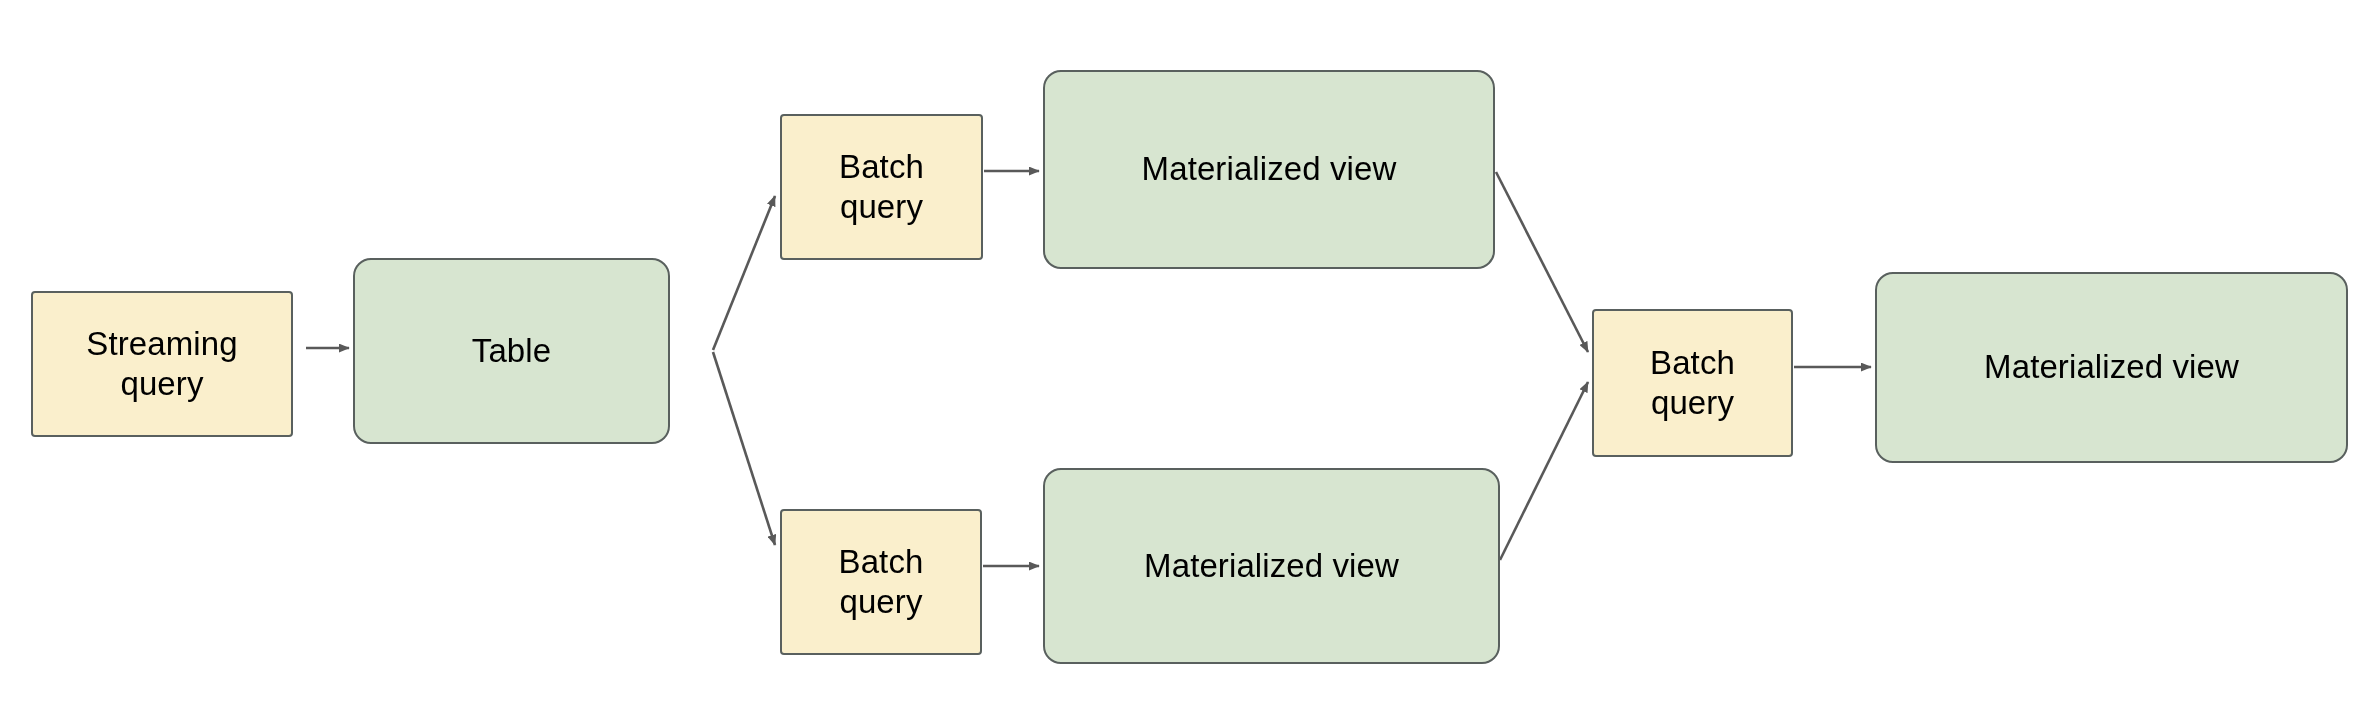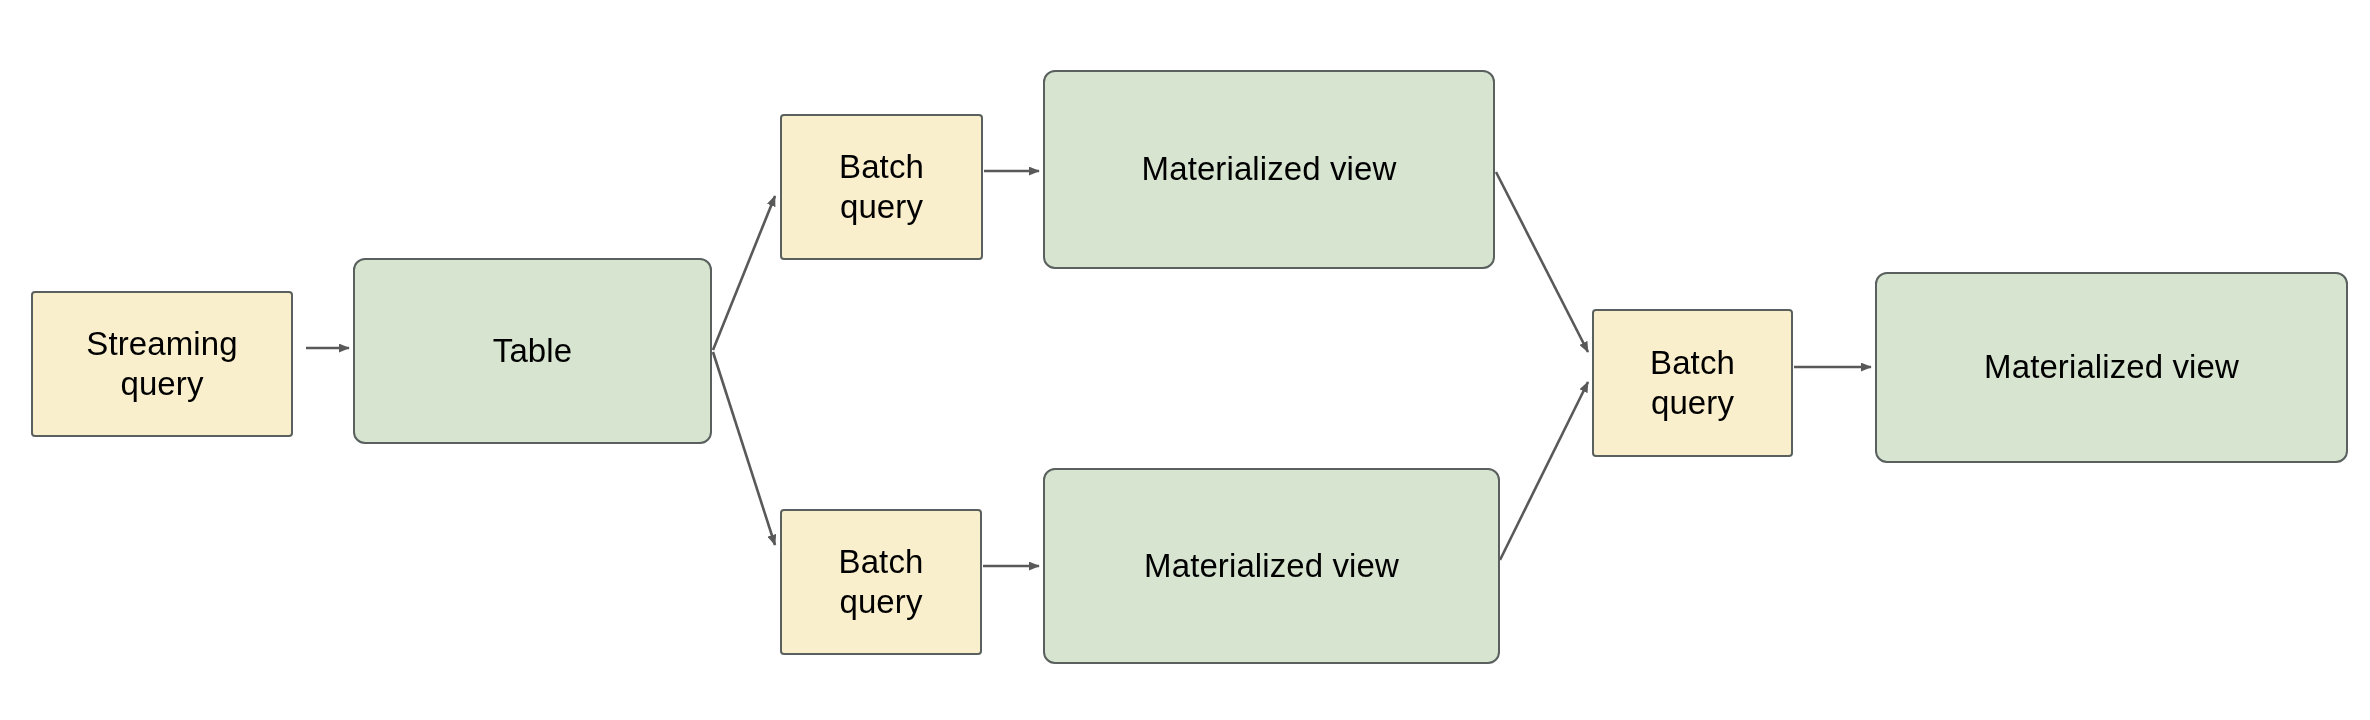--- a/index.html
+++ b/index.html
@@ -53,7 +53,7 @@
   }
   .node-store {
     background: #d7e5d0;
-    border-radius: 12px;
+    border-radius: 18px;
   }
 
   

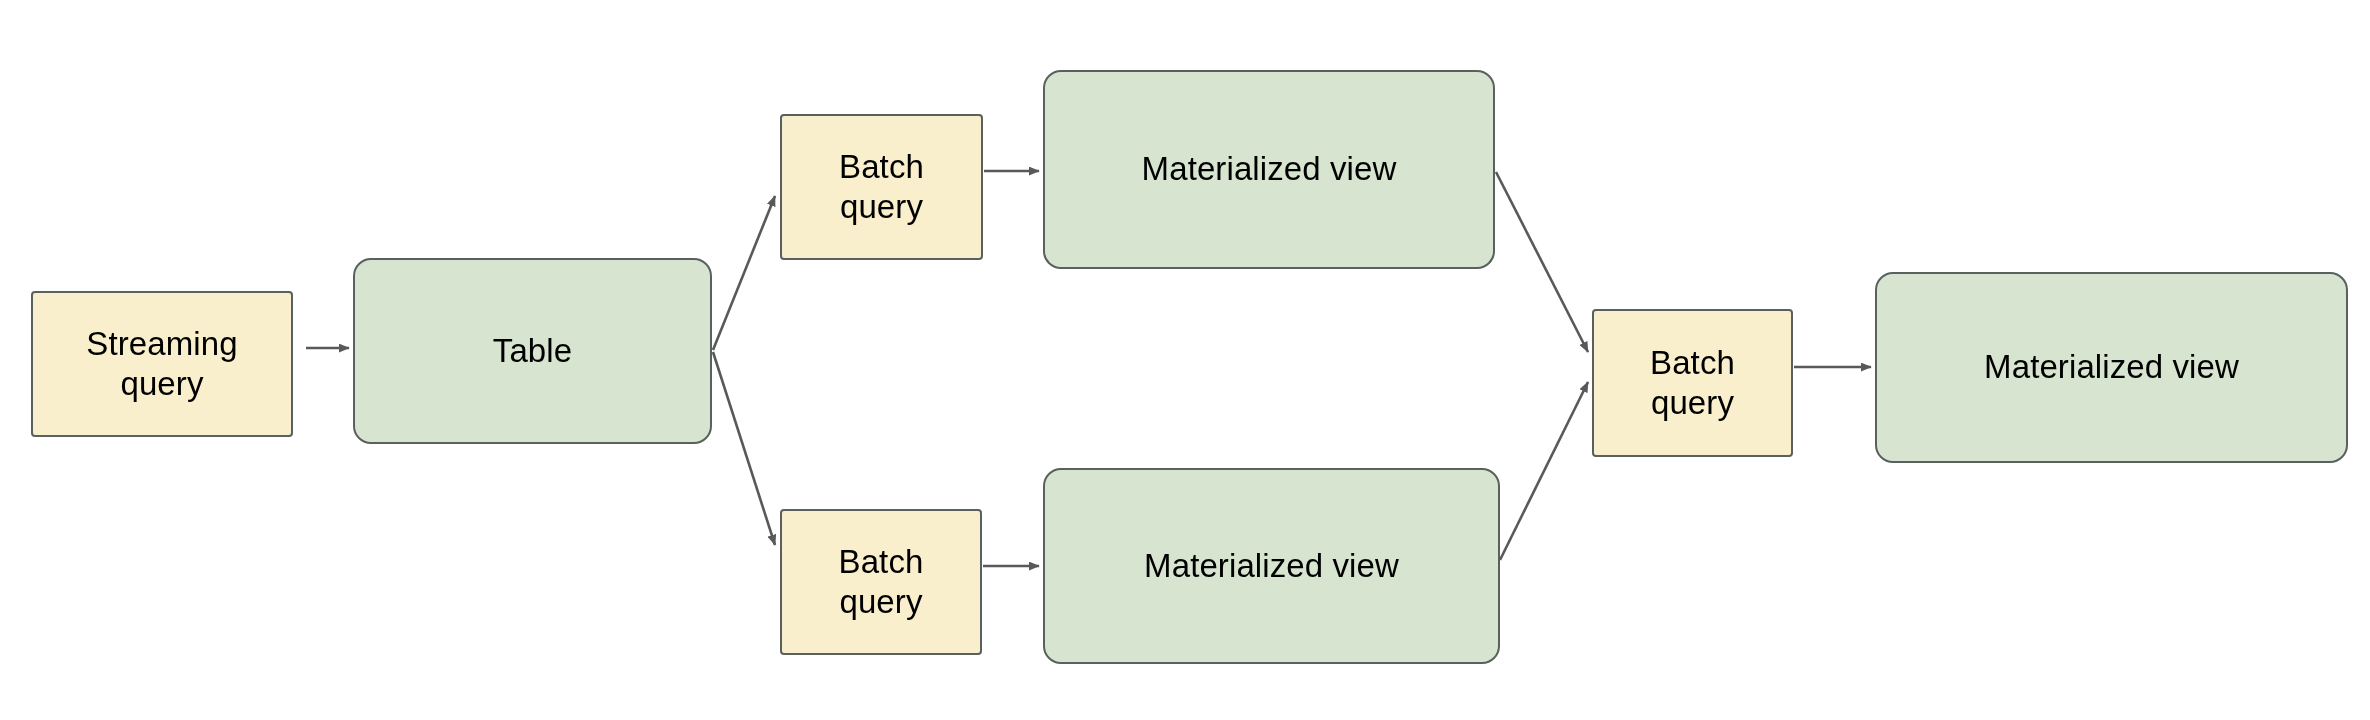--- a/index.html
+++ b/index.html
@@ -58,7 +58,7 @@
 
   
   .n-streaming-query   { left: 31px;   top: 275px; width: 262px; height: 146px; }
-  .n-table             { left: 353px;  top: 258px; width: 359px; height: 186px; }
+  .n-table             { left: 353px;  top: 258px; width: 317px; height: 186px; }
   .n-batch-top         { left: 780px;  top: 98px;  width: 203px; height: 146px; }
   .n-mv-top            { left: 1043px; top: 70px;  width: 452px; height: 199px; }
   .n-batch-bottom      { left: 780px;  top: 493px; width: 202px; height: 146px; }

